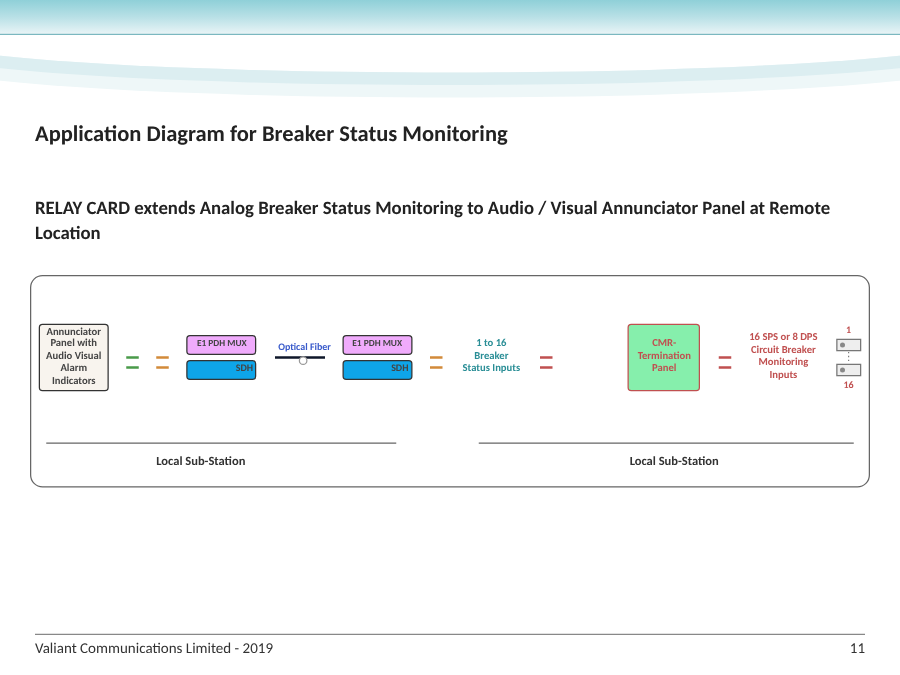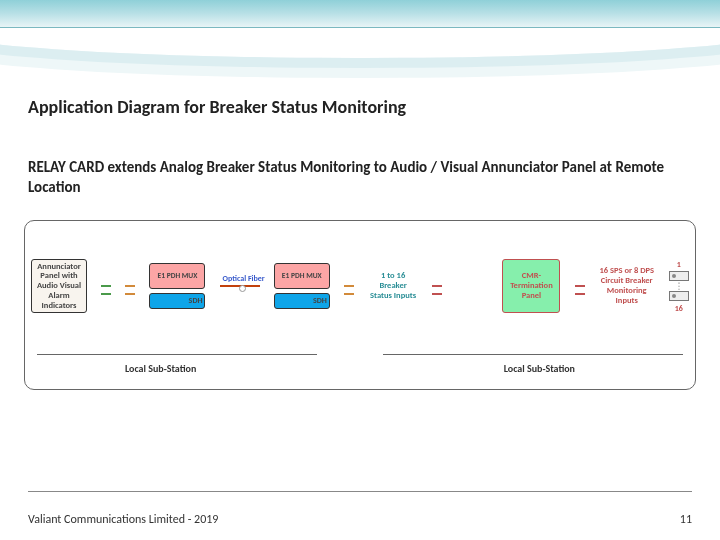--- a/index.html
+++ b/index.html
@@ -77,7 +77,7 @@
   }
   .annun { width: 56px; height: 54px; background: #f8f4ee; color: #444; text-align: center; }
   .stack { display: flex; flex-direction: column; gap: 4px; }
-  .mux   { width: 56px; height: 26px; background: #fca5a5; color: #444; font-size: 7.5px; }
+  .mux   { width: 56px; height: 16px; background: #f0abfc; color: #444; font-size: 7.5px; }
   .sdh   { width: 56px; height: 16px; background: #0ea5e9; color: #444; font-size: 8px; text-align: right; }
   .cmr   { width: 58px; height: 54px; background: #86efac; border-color: #c05050; color: #c05050; margin-left: 46px; }
   .label {

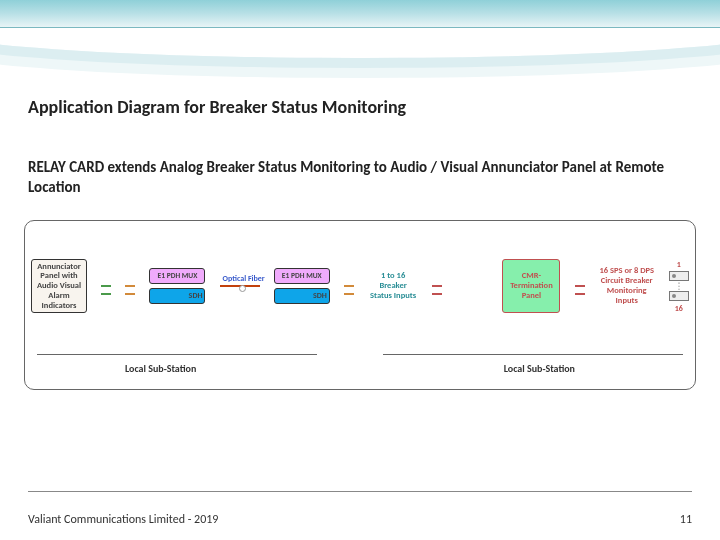--- a/index.html
+++ b/index.html
@@ -95,7 +95,7 @@
   .wire.red::after { content:""; position:absolute; top:6px; left:0; width:100%; border-top:2px solid #c05050; }
   .wire.orange { border-top: 2px solid #d28a3a; }
   .wire.orange::after { content:""; position:absolute; top:6px; left:0; width:100%; border-top:2px solid #d28a3a; }
-  .wire.yellow { border-top: 2px solid #c2410c; width: 40px; }
+  .wire.yellow { border-top: 2px solid #0f172a; width: 40px; }
   .wire.yellow::before { content:""; position:absolute; top:-2px; left:48%; width:5px; height:5px; border:1px solid #999; border-radius:50%; background:#fff; }
   .opt-label { position:absolute; top:-14px; left:-6px; width:60px; font-size:8px; color:#3a5bcb; font-weight:700; text-align:center; }
   .vtext { width: 50px; }

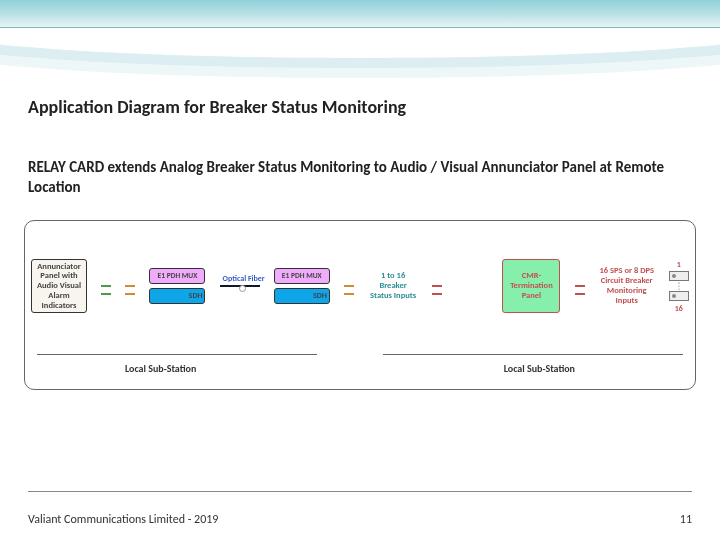--- a/index.html
+++ b/index.html
@@ -130,7 +130,7 @@
     position: absolute;
     bottom: 14px; left: 28px; right: 28px;
     border-top: 1px solid #888;
-    padding-top: 20px;
+    padding-top: 4px;
     display: flex;
     justify-content: space-between;
     font-size: 12px;

